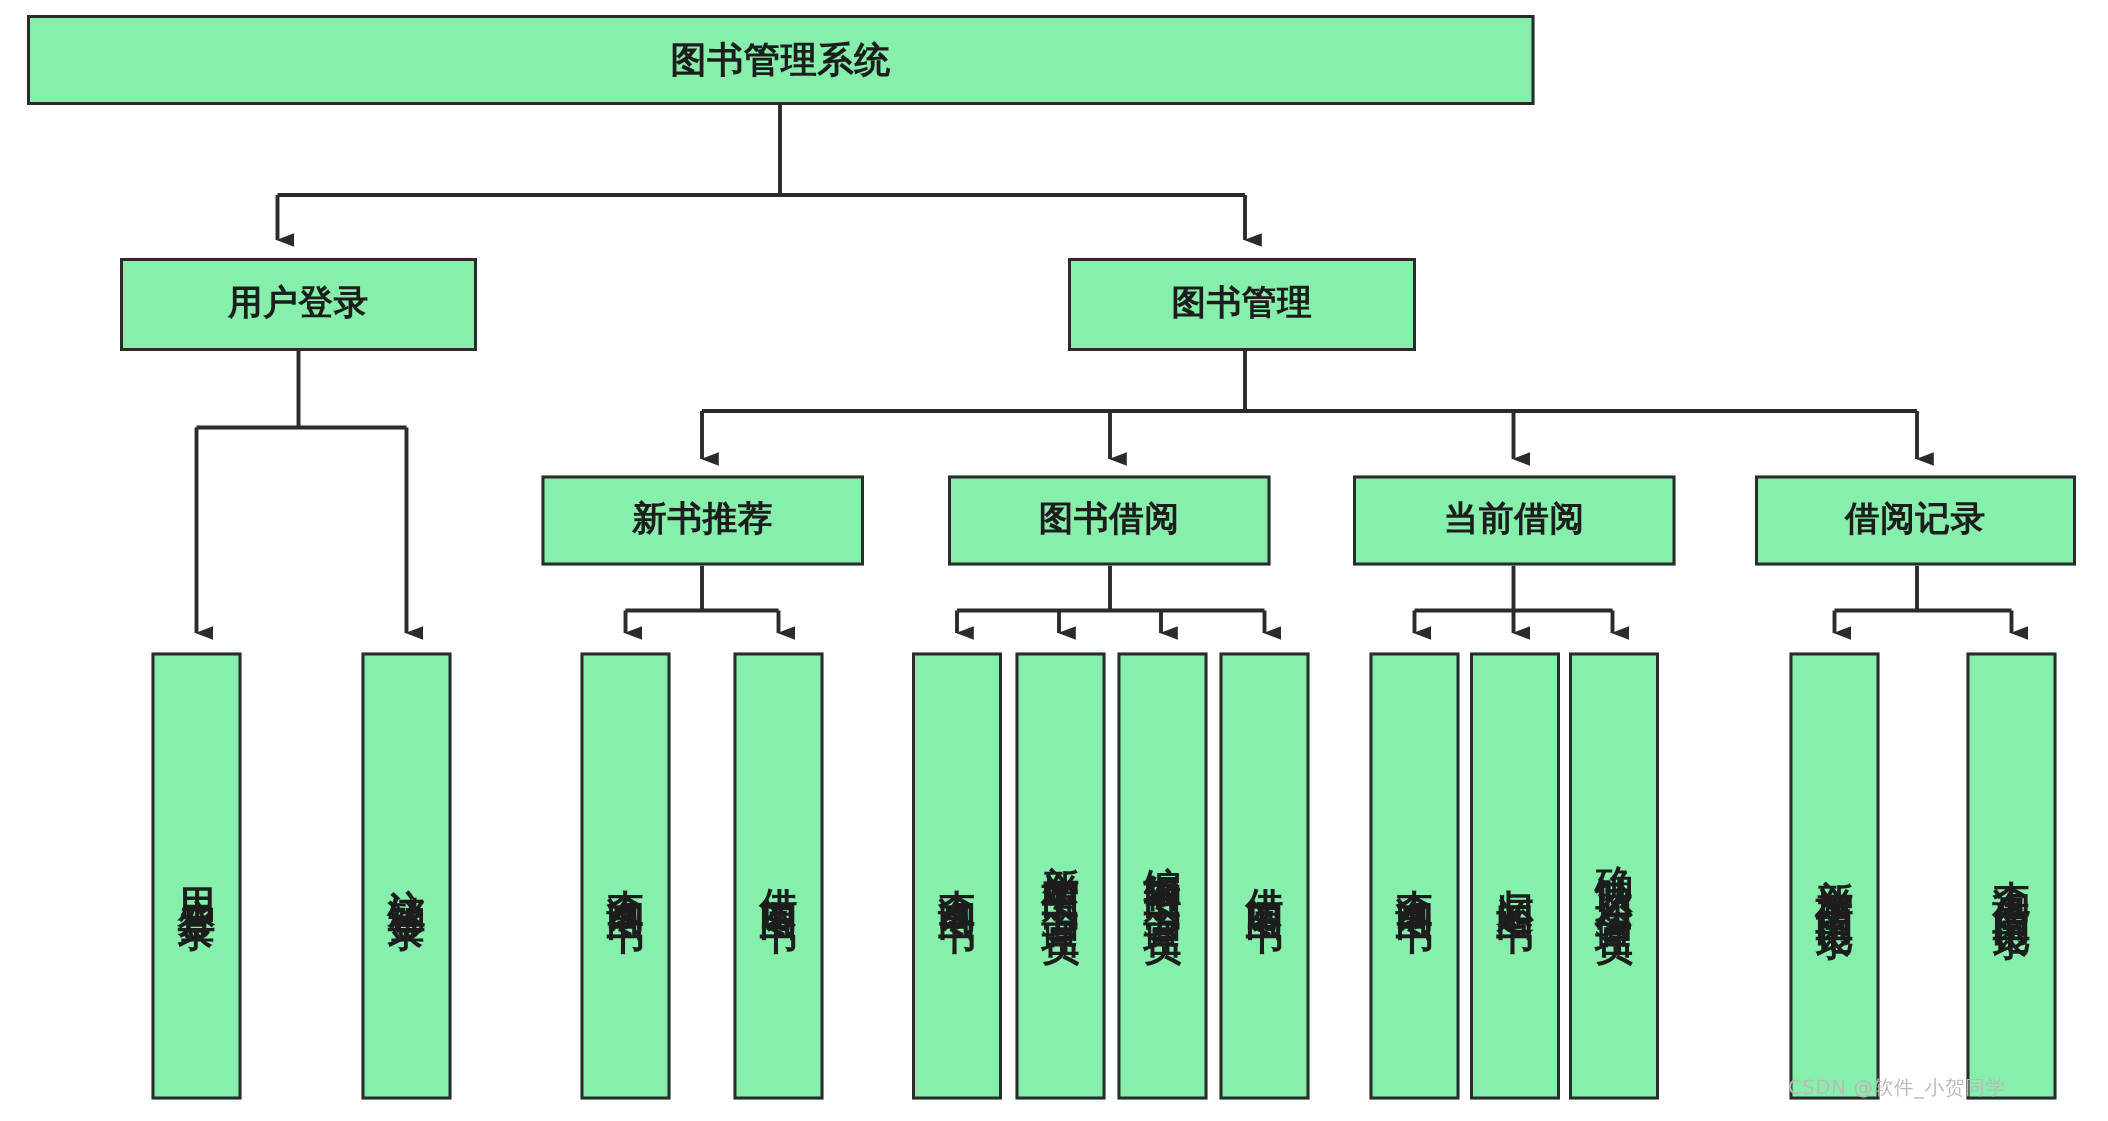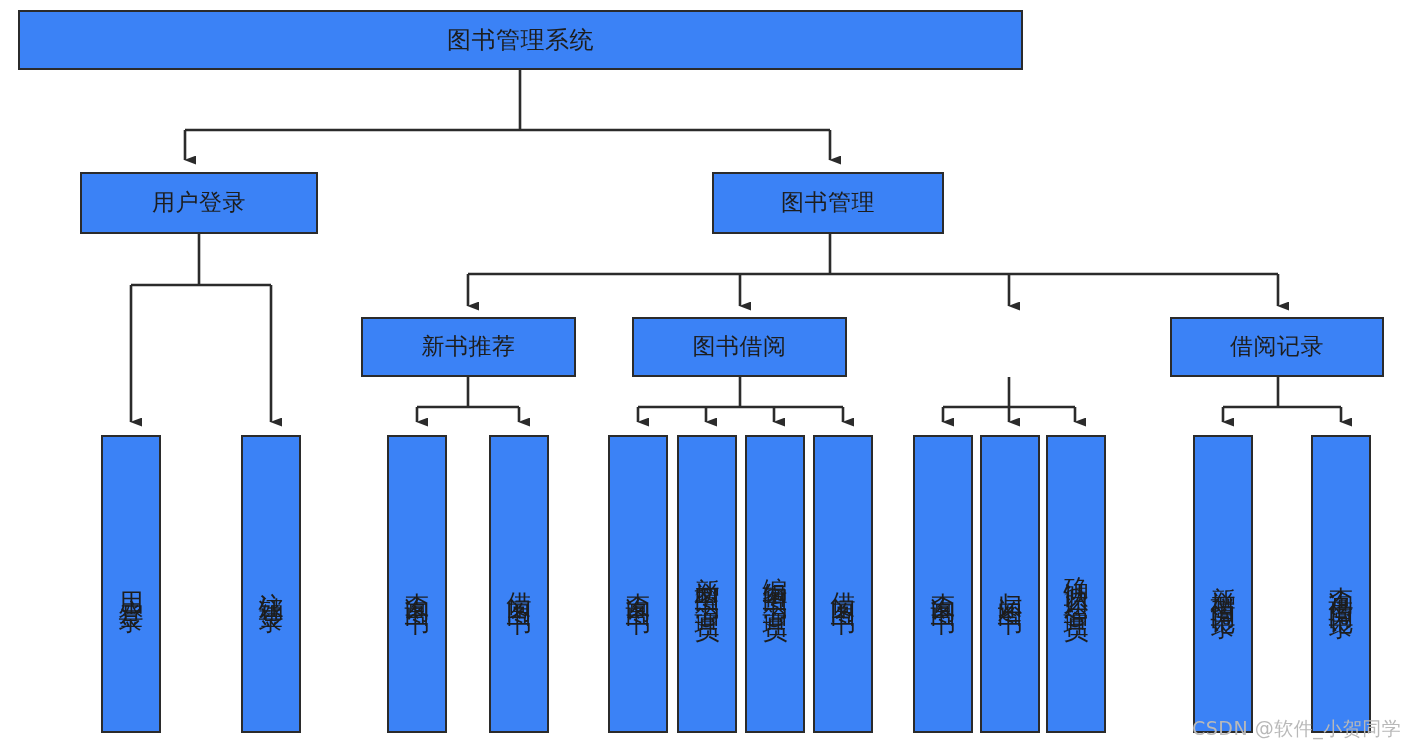--- a/index.html
+++ b/index.html
@@ -26,12 +26,13 @@
   .node {
     position: absolute;
     box-sizing: border-box;
-    background: #3b82f6;
+    background: #86efac;
     border: 2.5px solid #2b2b2b;
     display: flex;
     align-items: center;
     justify-content: center;
     color: #1d1d1d;
+    font-weight: bold;
   }
   .node .lbl {
     display: block;

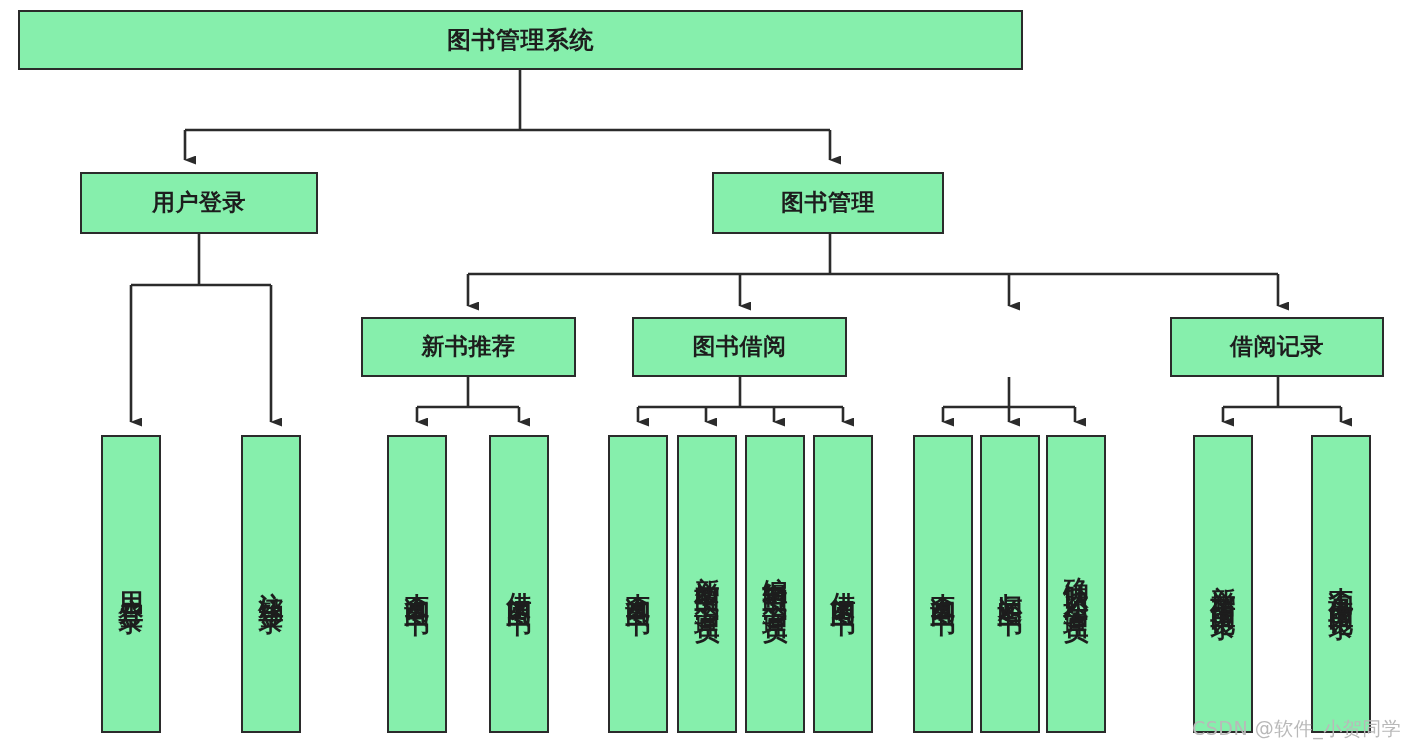--- a/index.html
+++ b/index.html
@@ -140,6 +140,9 @@
   <div class="node h-node" style="left:361px; top:317px; width:215px; height:60px;">
     <span class="lbl">新书推荐</span>
   </div>
+  <div class="node h-node" style="left:902px; top:317px; width:215px; height:60px;">
+    <span class="lbl">当前借阅</span>
+  </div>
   <div class="node h-node" style="left:1170px; top:317px; width:214px; height:60px;align-items:center;">
     <span class="lbl">借阅记录</span>
   </div>

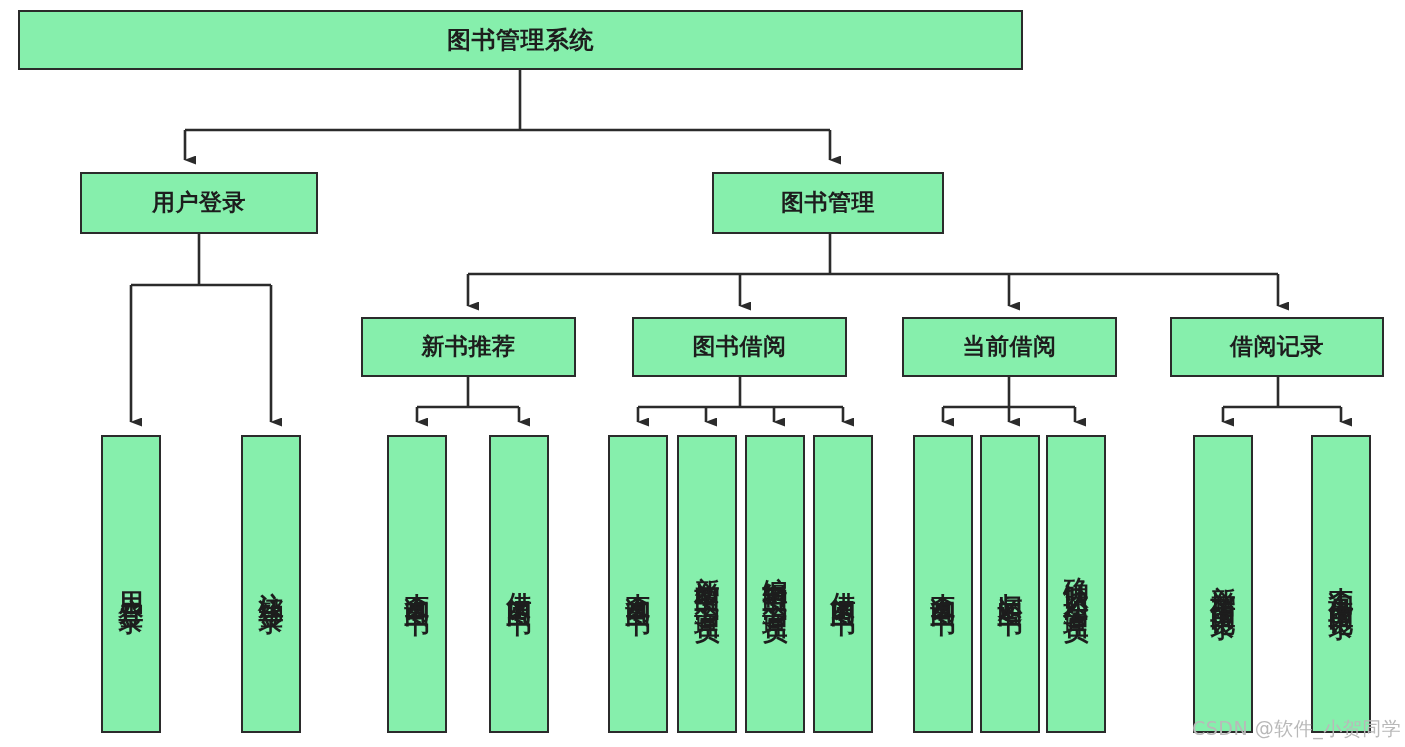--- a/index.html
+++ b/index.html
@@ -63,7 +63,7 @@
   .watermark {
     position: absolute;
     color: #b9b9b9;
-    font-size: 19px;
+    font-size: 13px;
     white-space: nowrap;
     letter-spacing: 0.5px;
   }

